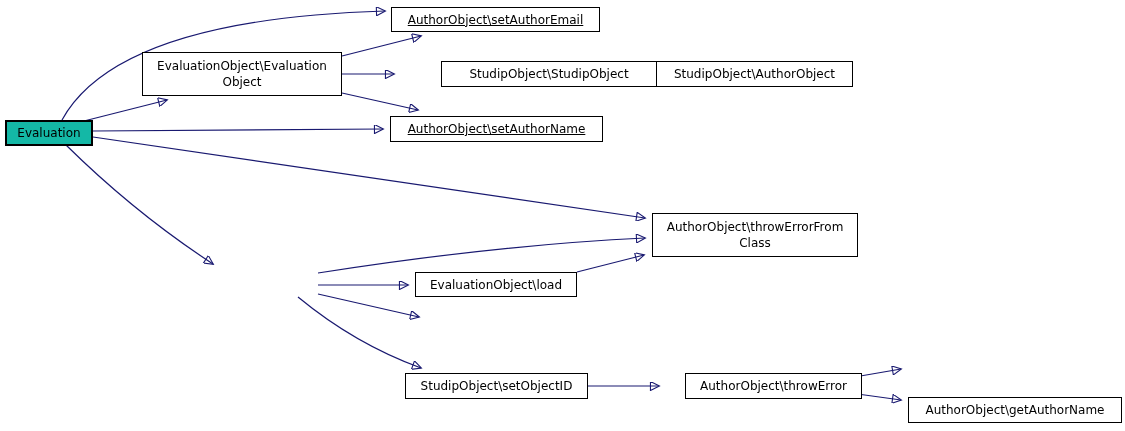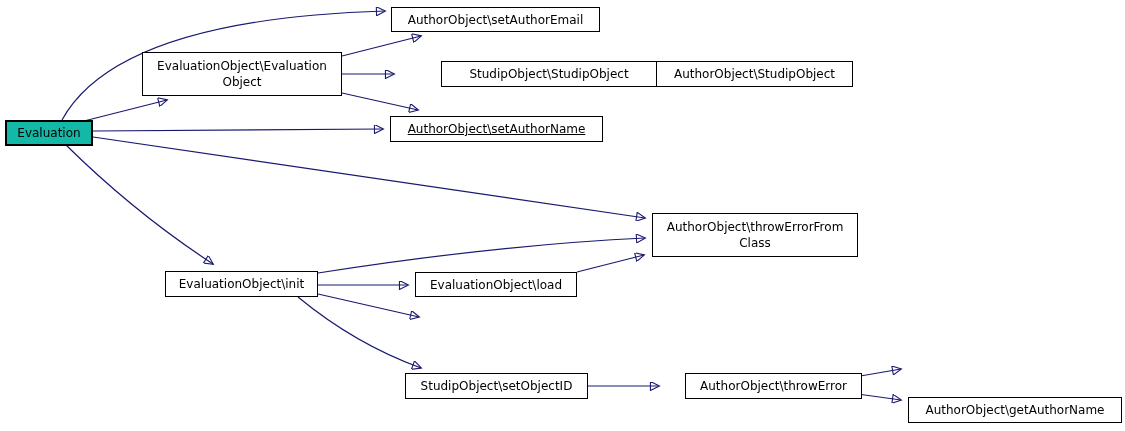--- a/index.html
+++ b/index.html
@@ -83,7 +83,7 @@
   <div class="node" style="left:142px; top:52px; width:200px; height:44px;">EvaluationObject\Evaluation
 Object</div>
 
-  <div class="node" style="left:391px; top:7px; width:209px; height:25px;">AuthorObject\setAuthorEmail</div>
+  <div class="node" style="left:391px; top:7px; width:209px; height:25px;text-decoration:underline;">AuthorObject\setAuthorEmail</div>
 
   <div class="node" style="left:401px; top:61px; width:216px; height:26px;margin-left:40px;">StudipObject\StudipObject</div>
 

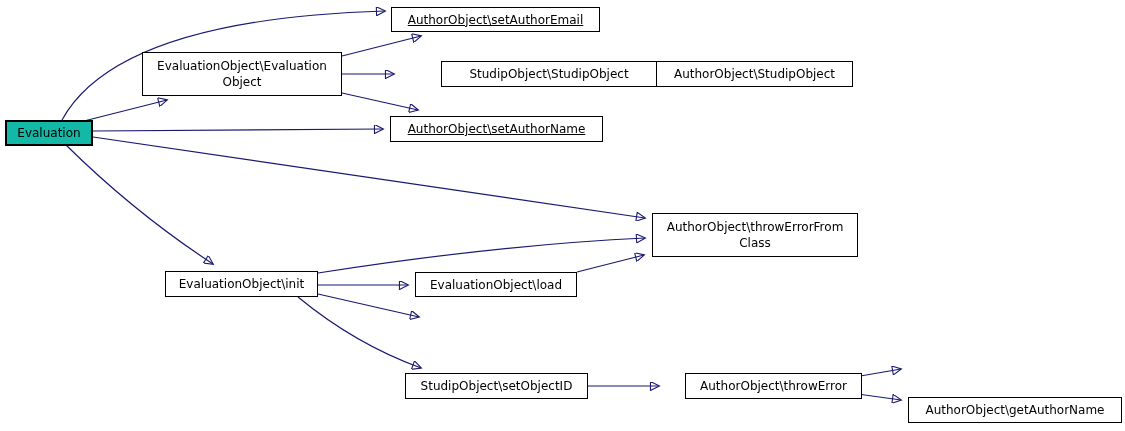--- a/index.html
+++ b/index.html
@@ -87,7 +87,7 @@
 
   <div class="node" style="left:401px; top:61px; width:216px; height:26px;margin-left:40px;">StudipObject\StudipObject</div>
 
-  <div class="node" style="left:656px; top:61px; width:197px; height:26px;">AuthorObject\StudipObject</div>
+  <div class="node" style="left:656px; top:61px; width:197px; height:26px;">StudipObject\AuthorObject</div>
 
   <div class="node" style="left:390px; top:116px; width:213px; height:26px;text-decoration:underline;">AuthorObject\setAuthorName</div>
 

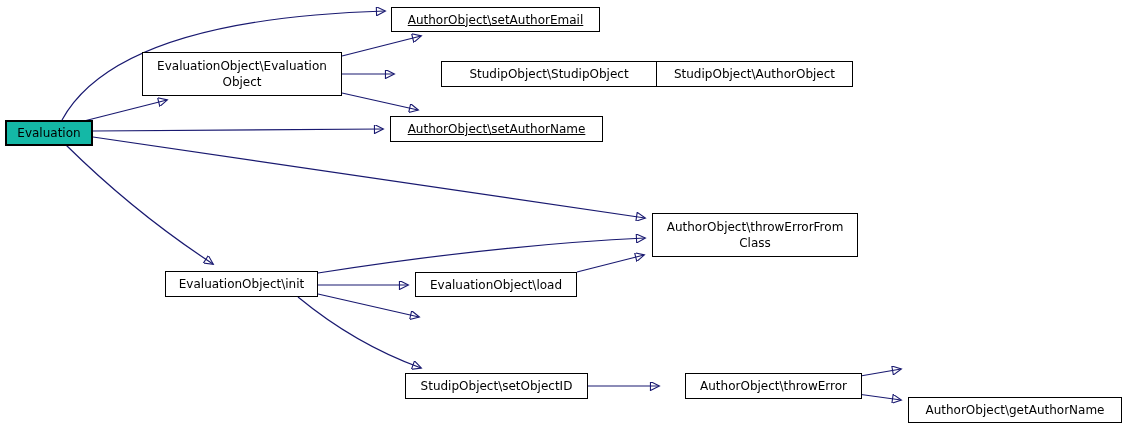--- a/index.html
+++ b/index.html
@@ -94,7 +94,6 @@
   <div class="node" style="left:652px; top:213px; width:206px; height:44px;">AuthorObject\throwErrorFrom
 Class</div>
 
-  <div class="node" style="left:165px; top:271px; width:153px; height:26px;">EvaluationObject\init</div>
 
   <div class="node" style="left:415px; top:272px; width:162px; height:25px;">EvaluationObject\load</div>
 

